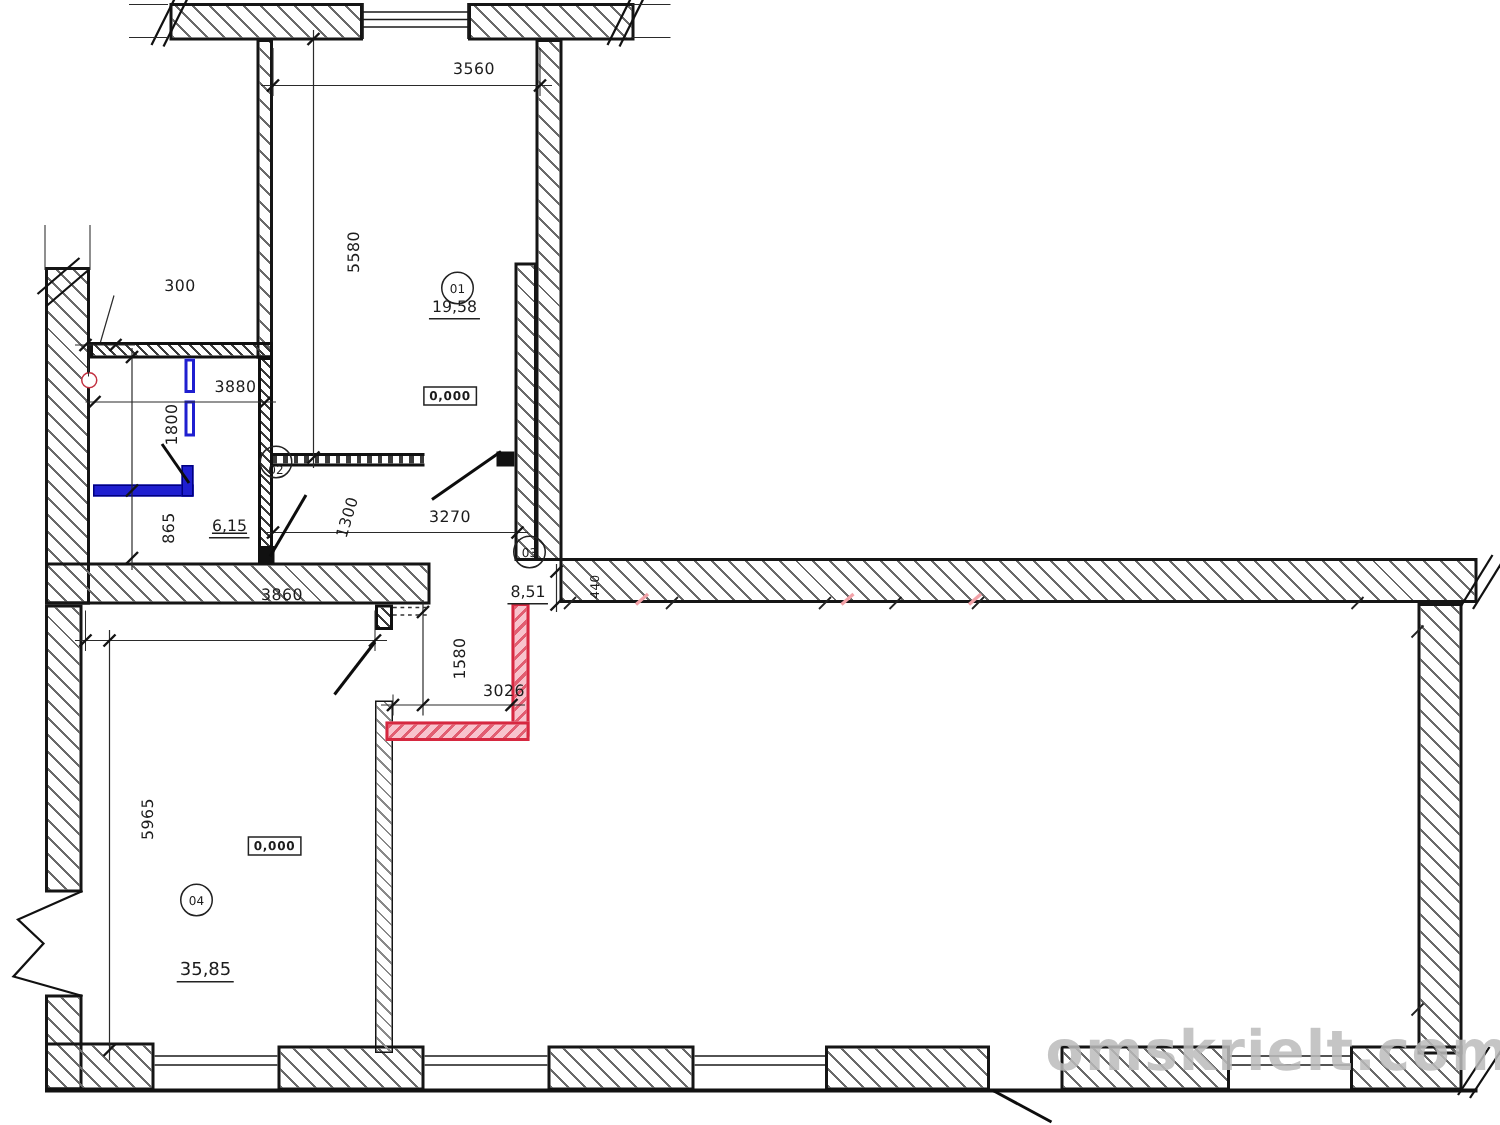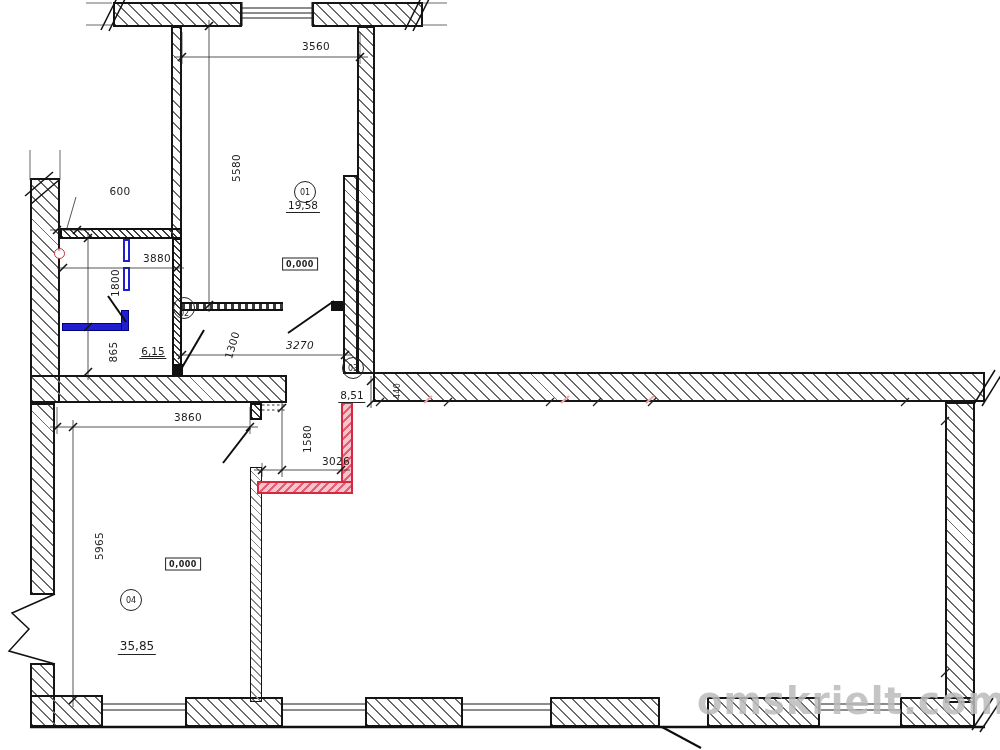--- a/index.html
+++ b/index.html
@@ -219,7 +219,7 @@
 
     <div class="lbl" style="left:280px;top:46px;">3560</div>
     <div class="lbl r90" style="left:200px;top:168px;">5580</div>
-    <div class="lbl" style="left:84px;top:191px;">600</div>
+    <div class="lbl" style="left:84px;top:191px;">300</div>
     <div class="lbl" style="left:121px;top:258px;">3880</div>
     <div class="lbl r90" style="left:79px;top:283px;">1800</div>
     <div class="lbl r90" style="left:77px;top:352px;">865</div>

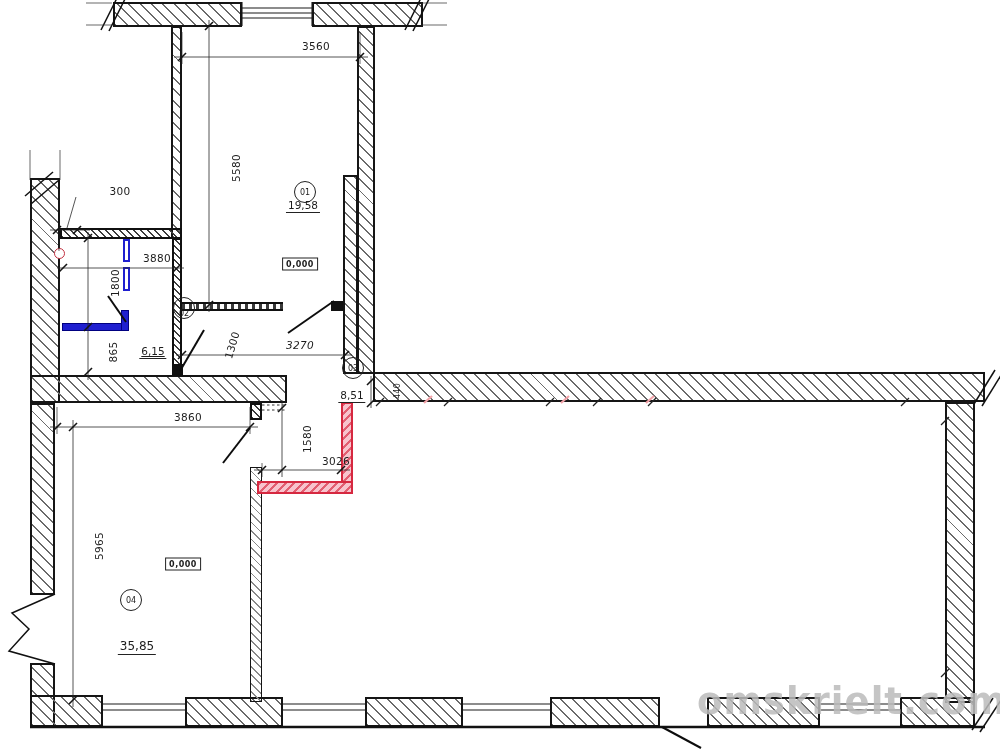--- a/index.html
+++ b/index.html
@@ -224,7 +224,7 @@
     <div class="lbl r90" style="left:79px;top:283px;">1800</div>
     <div class="lbl r90" style="left:77px;top:352px;">865</div>
     <div class="lbl r73" style="left:196px;top:345px;">1300</div>
-    <div class="lbl" style="left:264px;top:345px;font-style:italic;">3270</div>
+    <div class="lbl" style="left:264px;top:345px;">3270</div>
     <div class="lbl r90 small" style="left:361px;top:391px;">440</div>
     <div class="lbl" style="left:152px;top:417px;">3860</div>
     <div class="lbl r90" style="left:271px;top:439px;">1580</div>

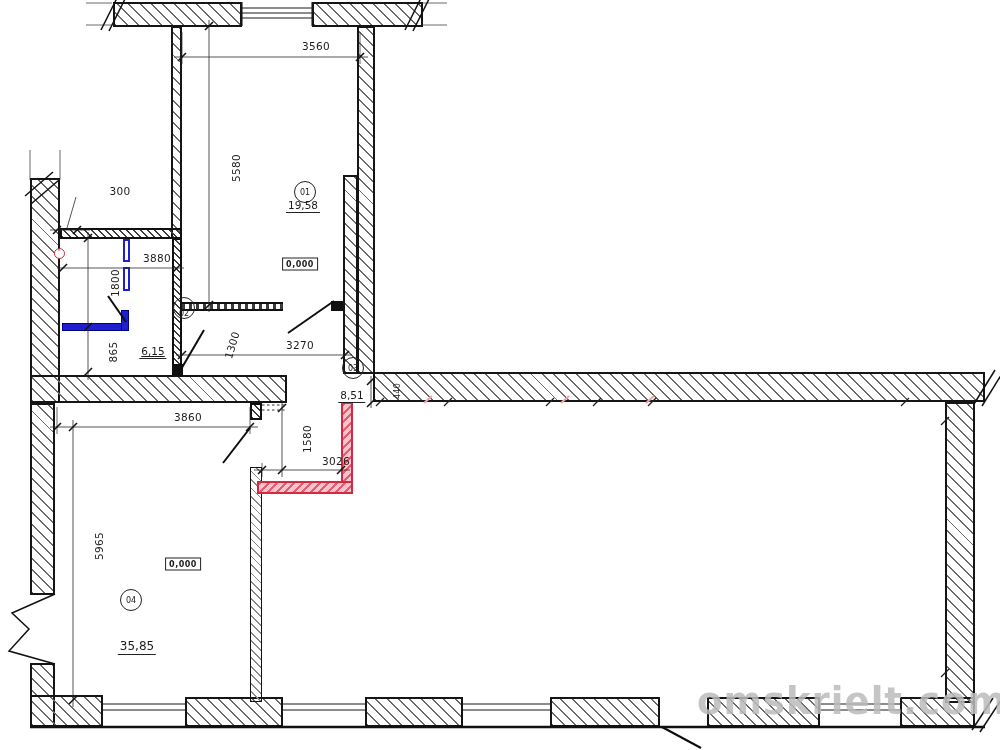--- a/index.html
+++ b/index.html
@@ -226,7 +226,7 @@
     <div class="lbl r73" style="left:196px;top:345px;">1300</div>
     <div class="lbl" style="left:264px;top:345px;">3270</div>
     <div class="lbl r90 small" style="left:361px;top:391px;">440</div>
-    <div class="lbl" style="left:152px;top:417px;">3860</div>
+    <div class="lbl" style="left:152px;top:397px;">3860</div>
     <div class="lbl r90" style="left:271px;top:439px;">1580</div>
     <div class="lbl" style="left:300px;top:461px;">3026</div>
     <div class="lbl r90" style="left:63px;top:546px;">5965</div>

